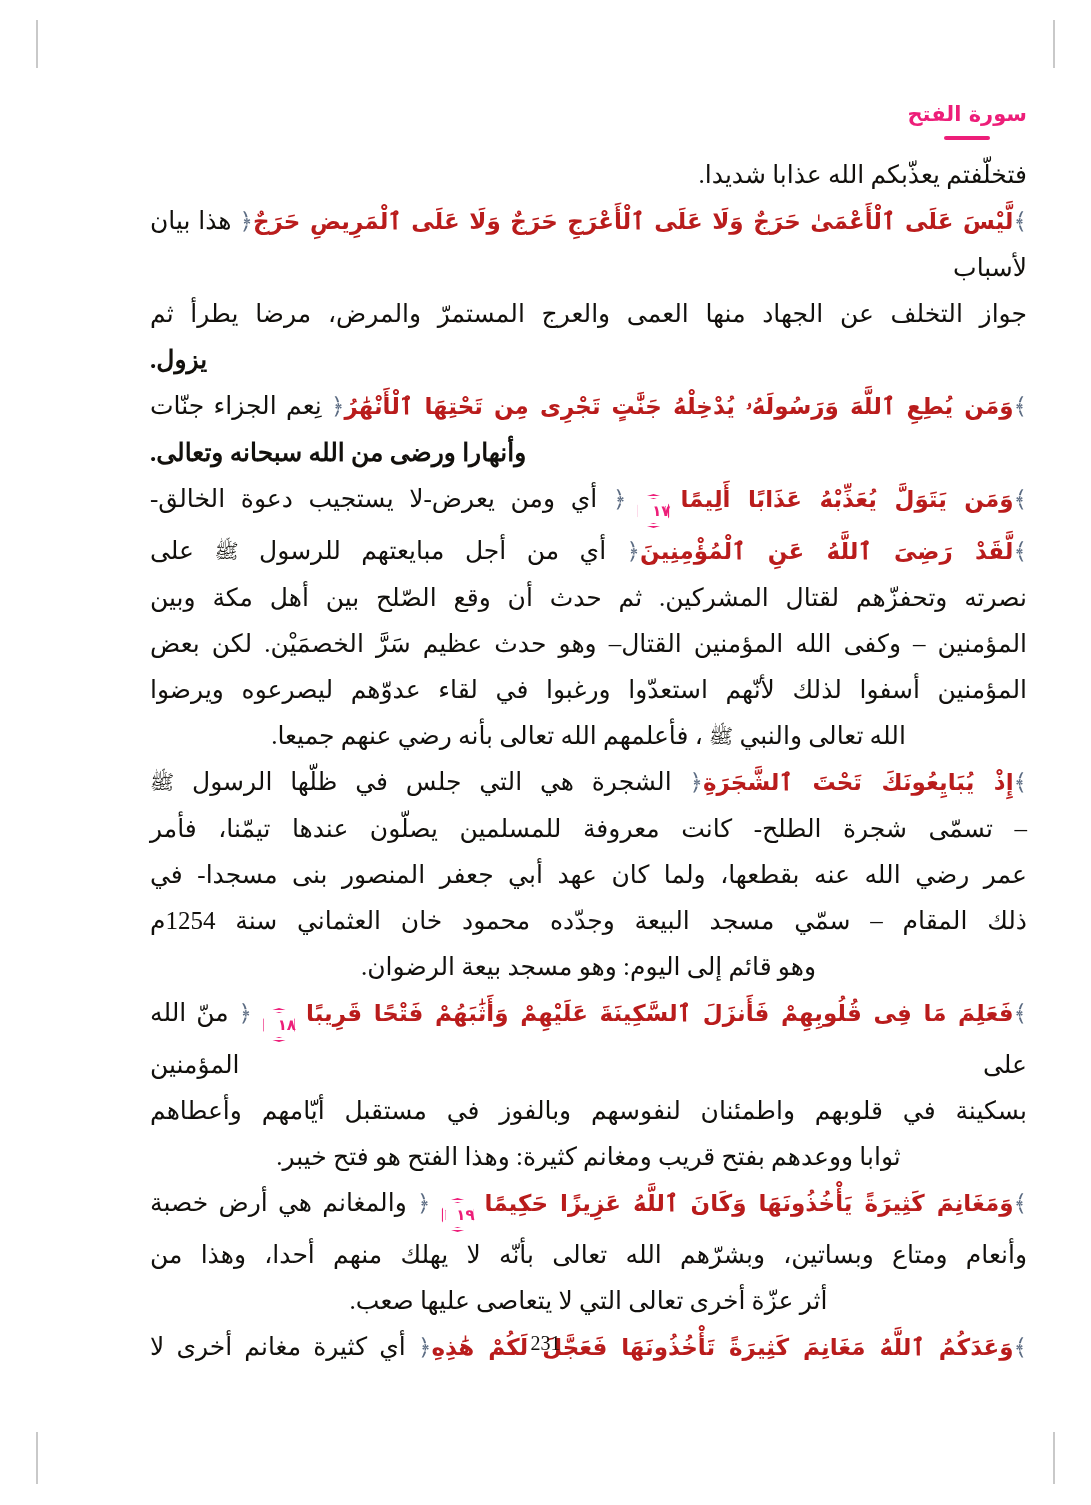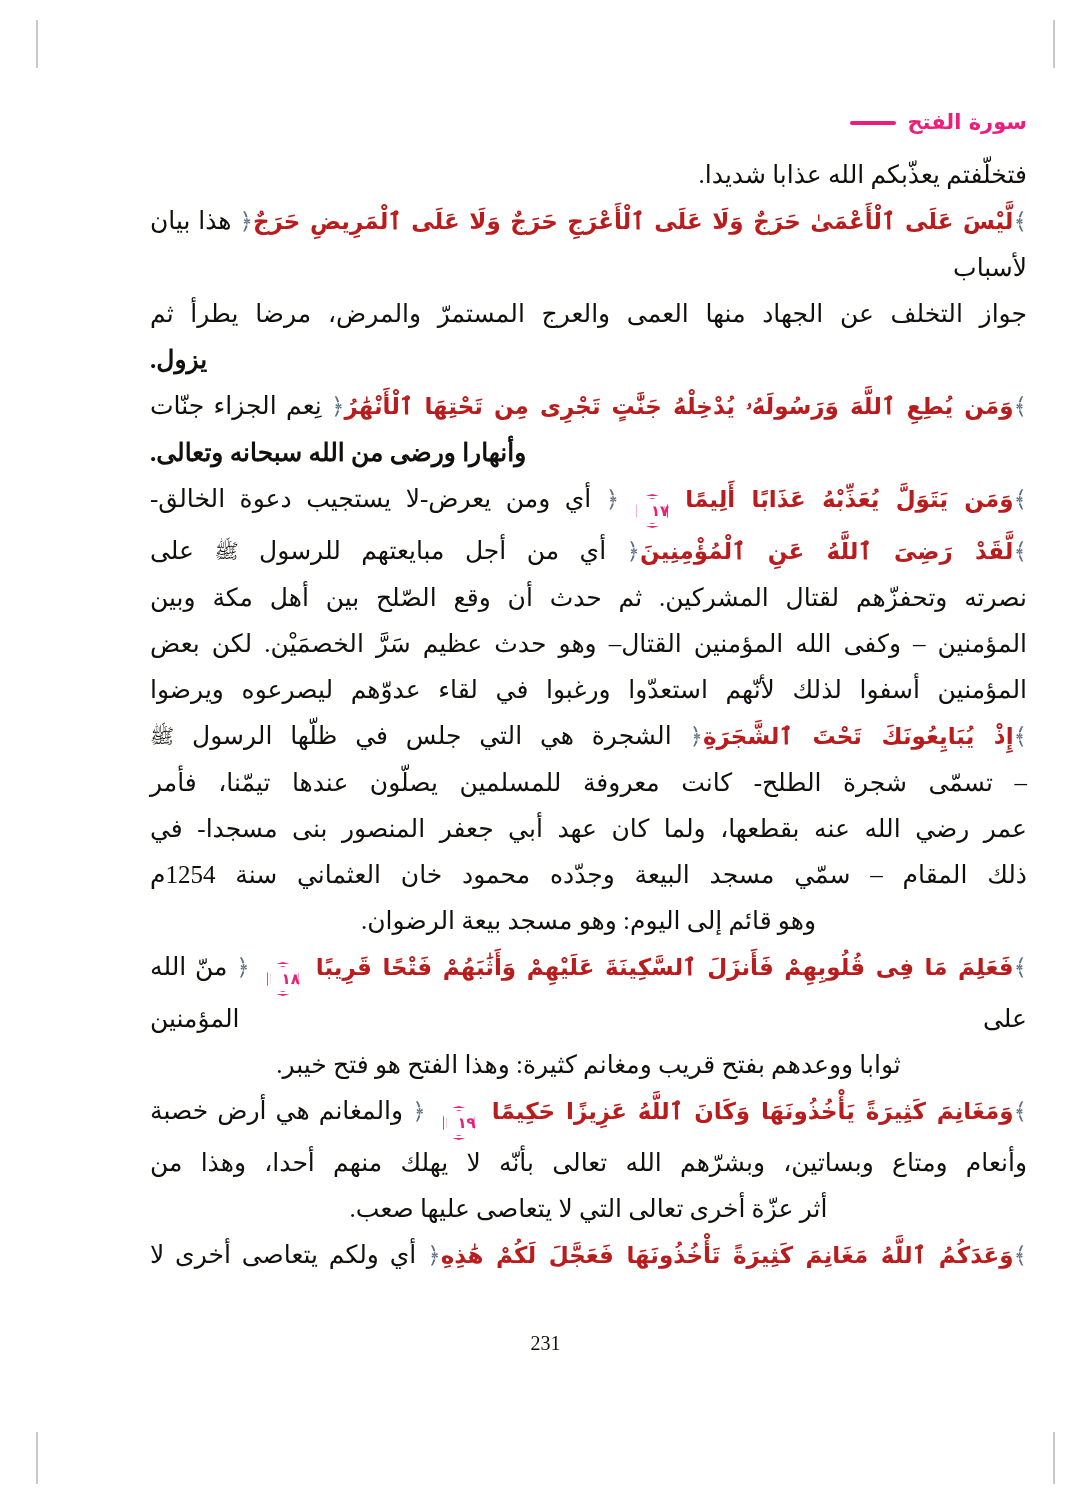--- a/index.html
+++ b/index.html
@@ -32,10 +32,10 @@
   
   .running-header {
     position: absolute;
-    top: 112px;
+    top: 104px;
     right: 64px;
     display: flex;
-    flex-direction: row;
+    flex-direction: column;
     align-items: center;
     gap: 11px;
     direction: rtl;

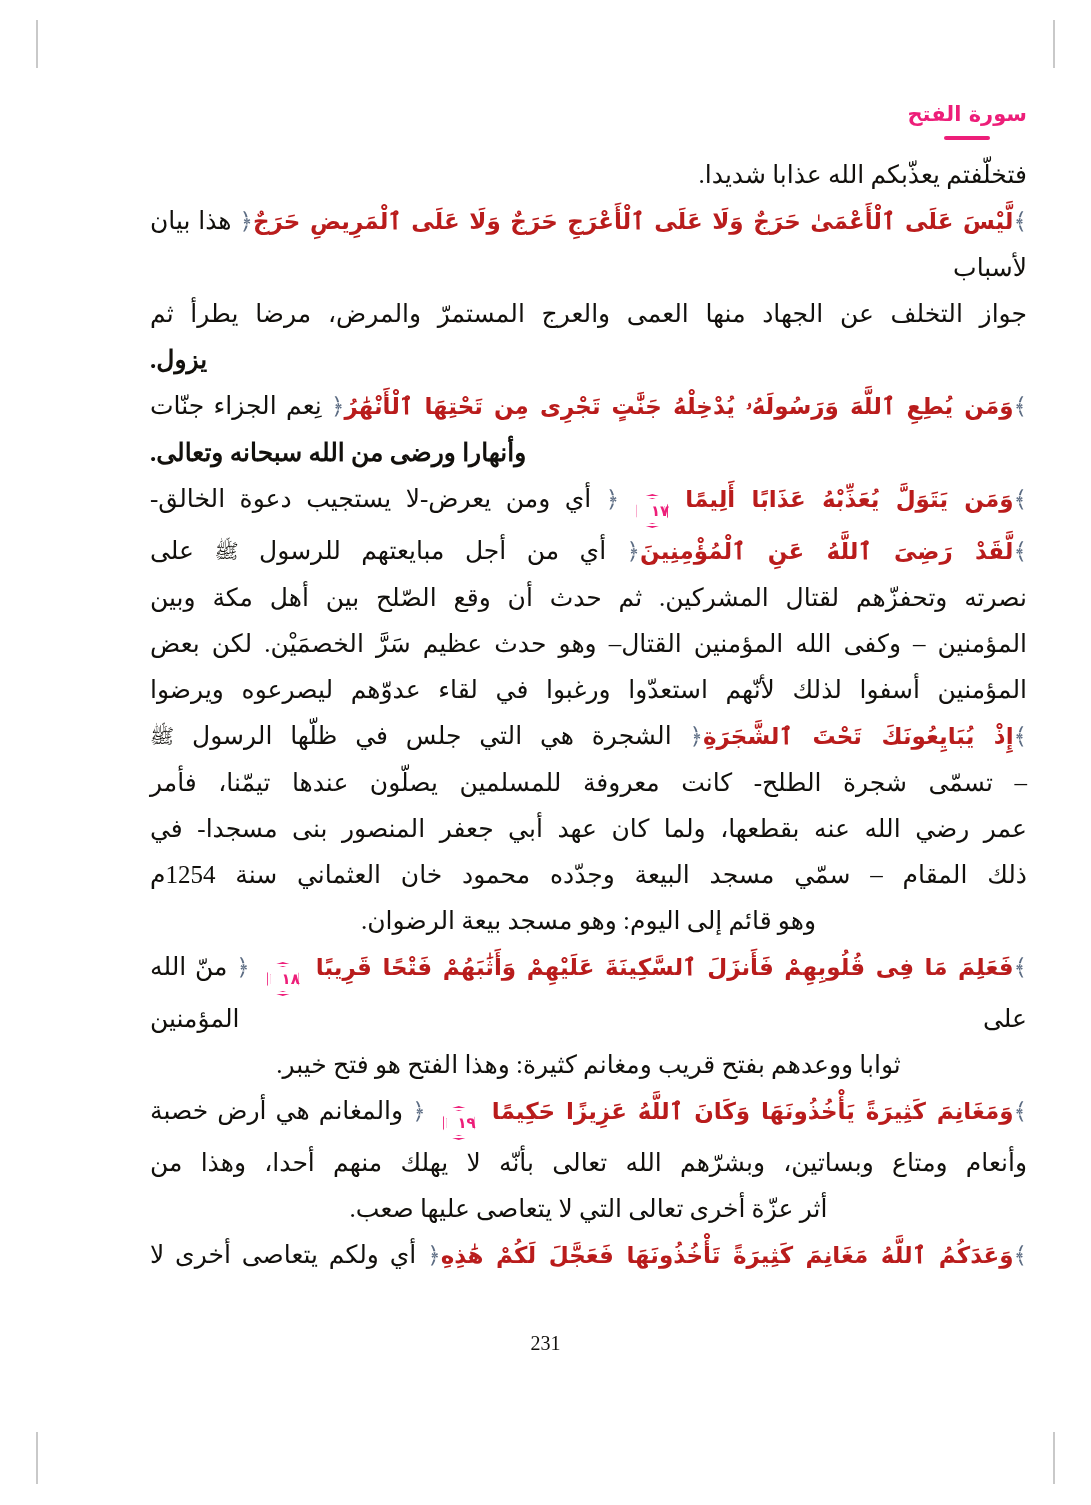--- a/index.html
+++ b/index.html
@@ -110,7 +110,7 @@
     line-height: 34px;
     text-align: center;
     vertical-align: -9px;
-    margin: 0 16px;
+    margin: 0 10px;
   }
   .ayah-num .ring {
     position: absolute;

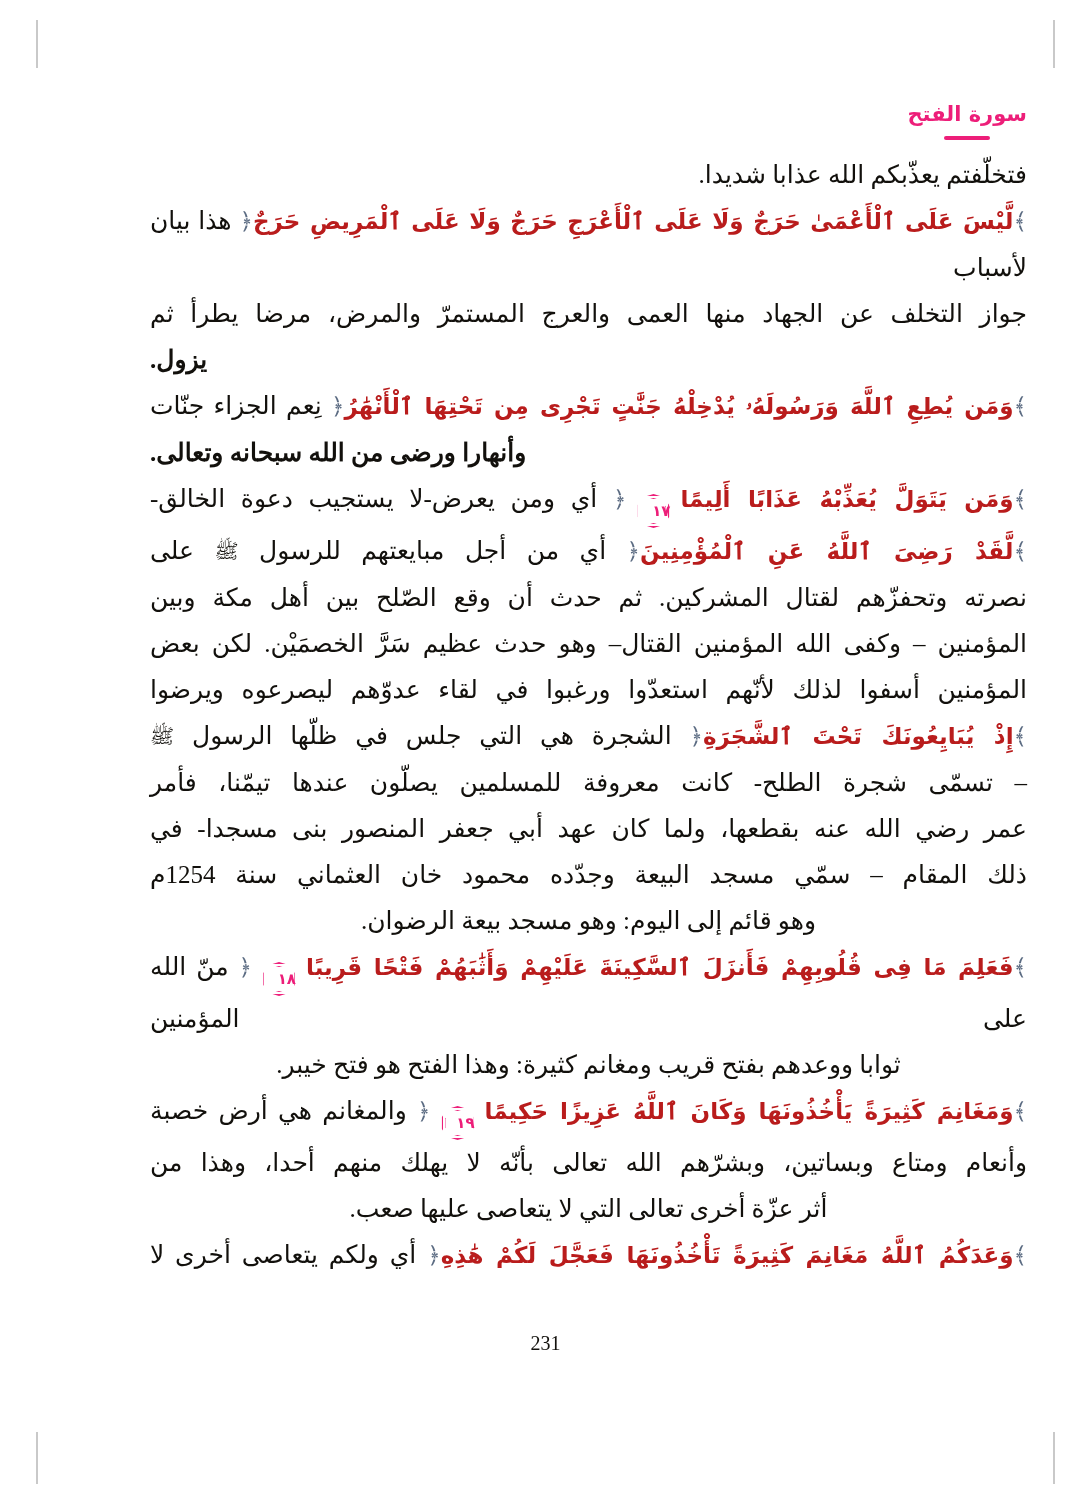--- a/index.html
+++ b/index.html
@@ -216,6 +216,11 @@
     <p class="line justify">
       <span>المؤمنين أسفوا لذلك لأنّهم استعدّوا ورغبوا في لقاء عدوّهم ليصرعوه ويرضوا</span>
     </p>
+    <p class="line center">
+      <span>الله تعالى والنبي</span>
+      <span class="salawat">ﷺ</span>
+      <span>، فأعلمهم الله تعالى بأنه رضي عنهم جميعا.</span>
+    </p>
 
     <p class="line justify">
       <span class="brk">﴾</span><span class="ayah">إِذْ يُبَايِعُونَكَ تَحْتَ ٱلشَّجَرَةِ</span><span class="brk">﴿</span>

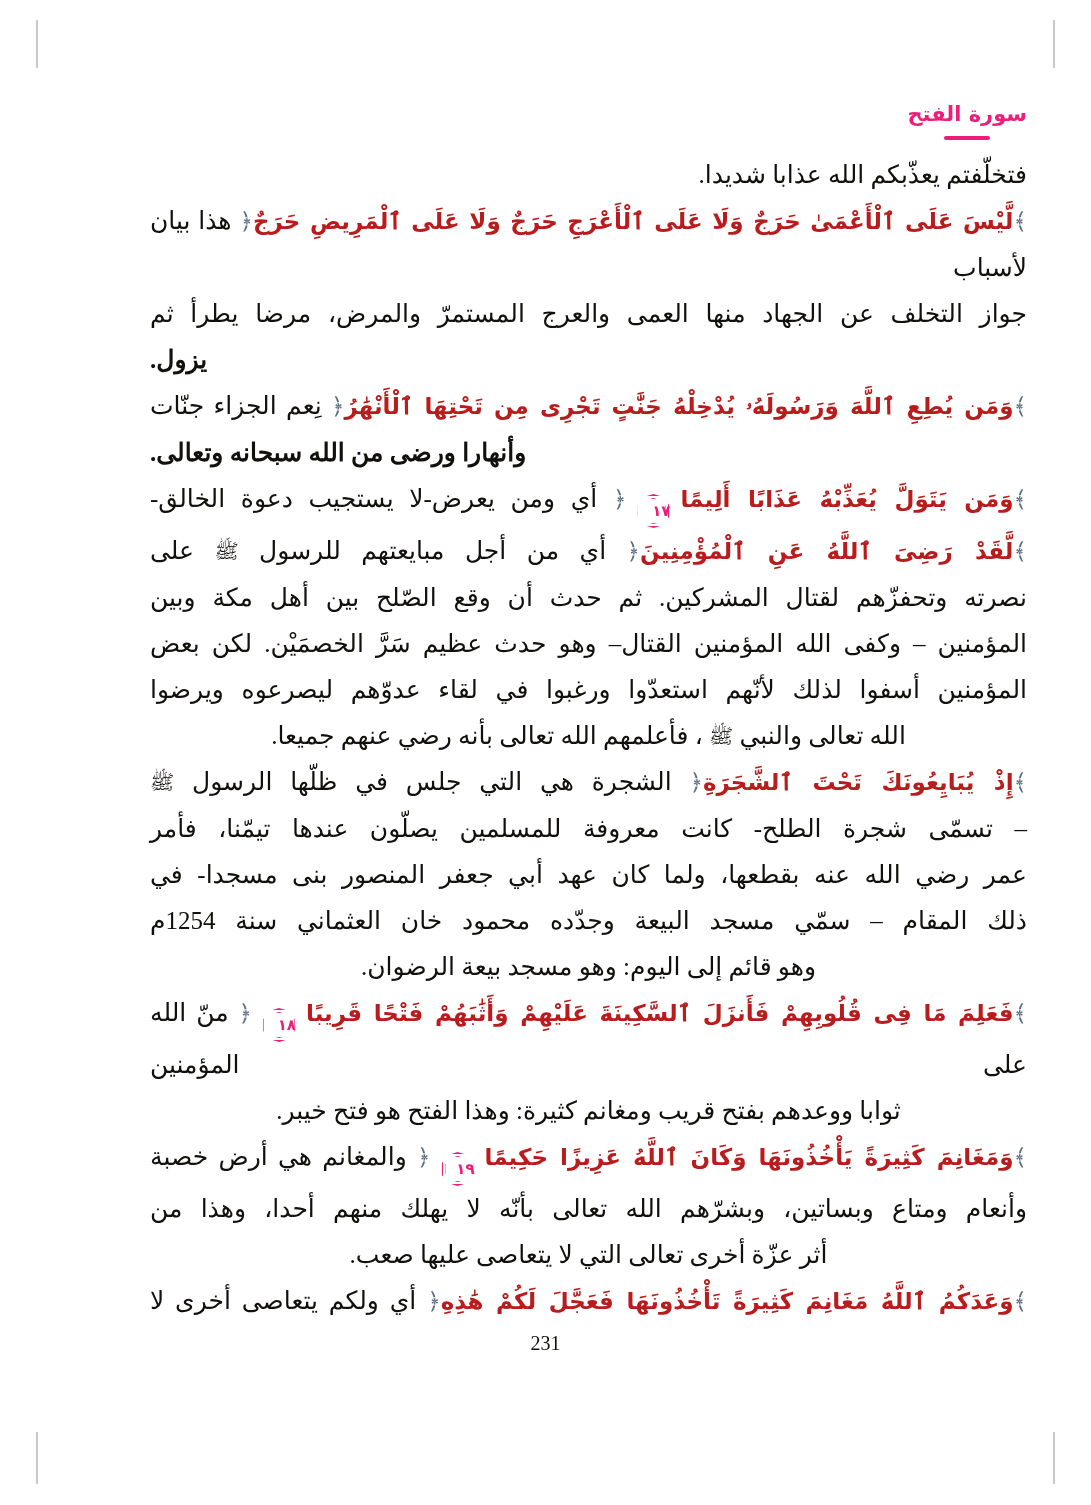--- a/index.html
+++ b/index.html
@@ -244,6 +244,9 @@
       <span class="brk">﴾</span><span class="ayah">فَعَلِمَ مَا فِى قُلُوبِهِمْ فَأَنزَلَ ٱلسَّكِينَةَ عَلَيْهِمْ وَأَثَٰبَهُمْ فَتْحًا قَرِيبًا</span><span class="ayah-num"><span class="ring"></span><span class="ring2"></span><span class="num">١٨</span></span><span class="brk">﴿</span>
       <span>منّ الله على المؤمنين</span>
     </p>
+    <p class="line justify">
+      <span>بسكينة في قلوبهم واطمئنان لنفوسهم وبالفوز في مستقبل أيّامهم وأعطاهم</span>
+    </p>
     <p class="line center">
       <span>ثوابا ووعدهم بفتح قريب ومغانم كثيرة: وهذا الفتح هو فتح خيبر.</span>
     </p>

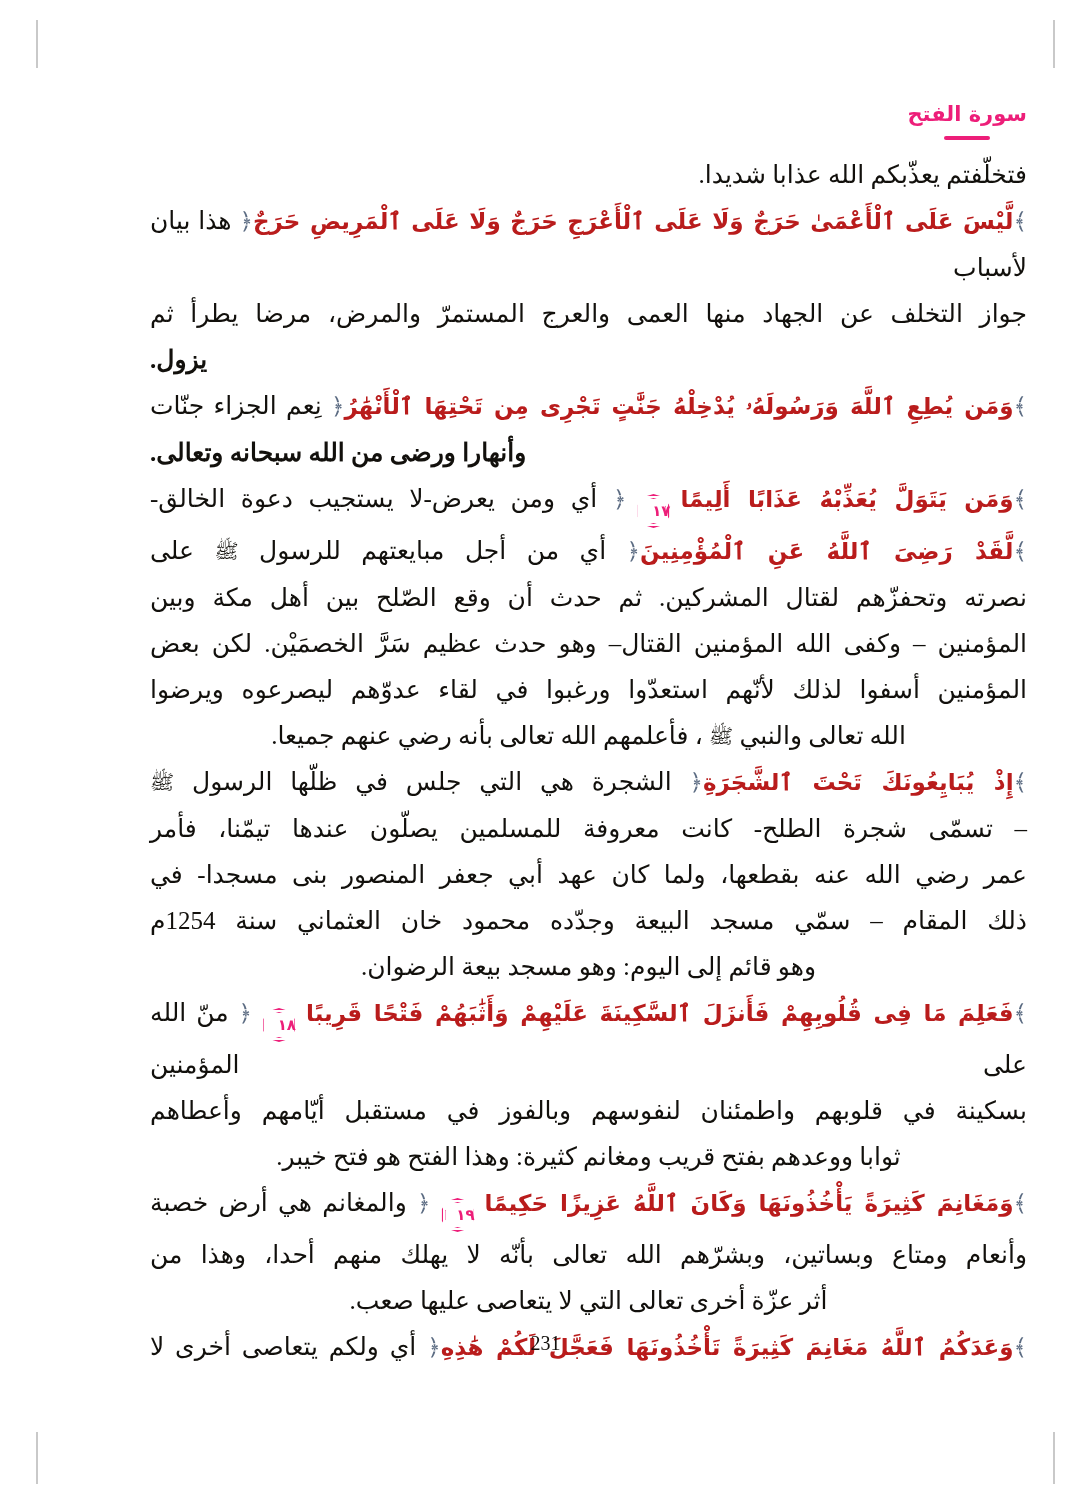--- a/index.html
+++ b/index.html
@@ -264,7 +264,7 @@
 
     <p class="line justify">
       <span class="brk">﴾</span><span class="ayah">وَعَدَكُمُ ٱللَّهُ مَغَانِمَ كَثِيرَةً تَأْخُذُونَهَا فَعَجَّلَ لَكُمْ هَٰذِهِ</span><span class="brk">﴿</span>
-      <span>أي ولكم يتعاصى أخرى لا</span>
+      <span>أي كثيرة مغانم أخرى لا</span>
     </p>
 
   </div>

